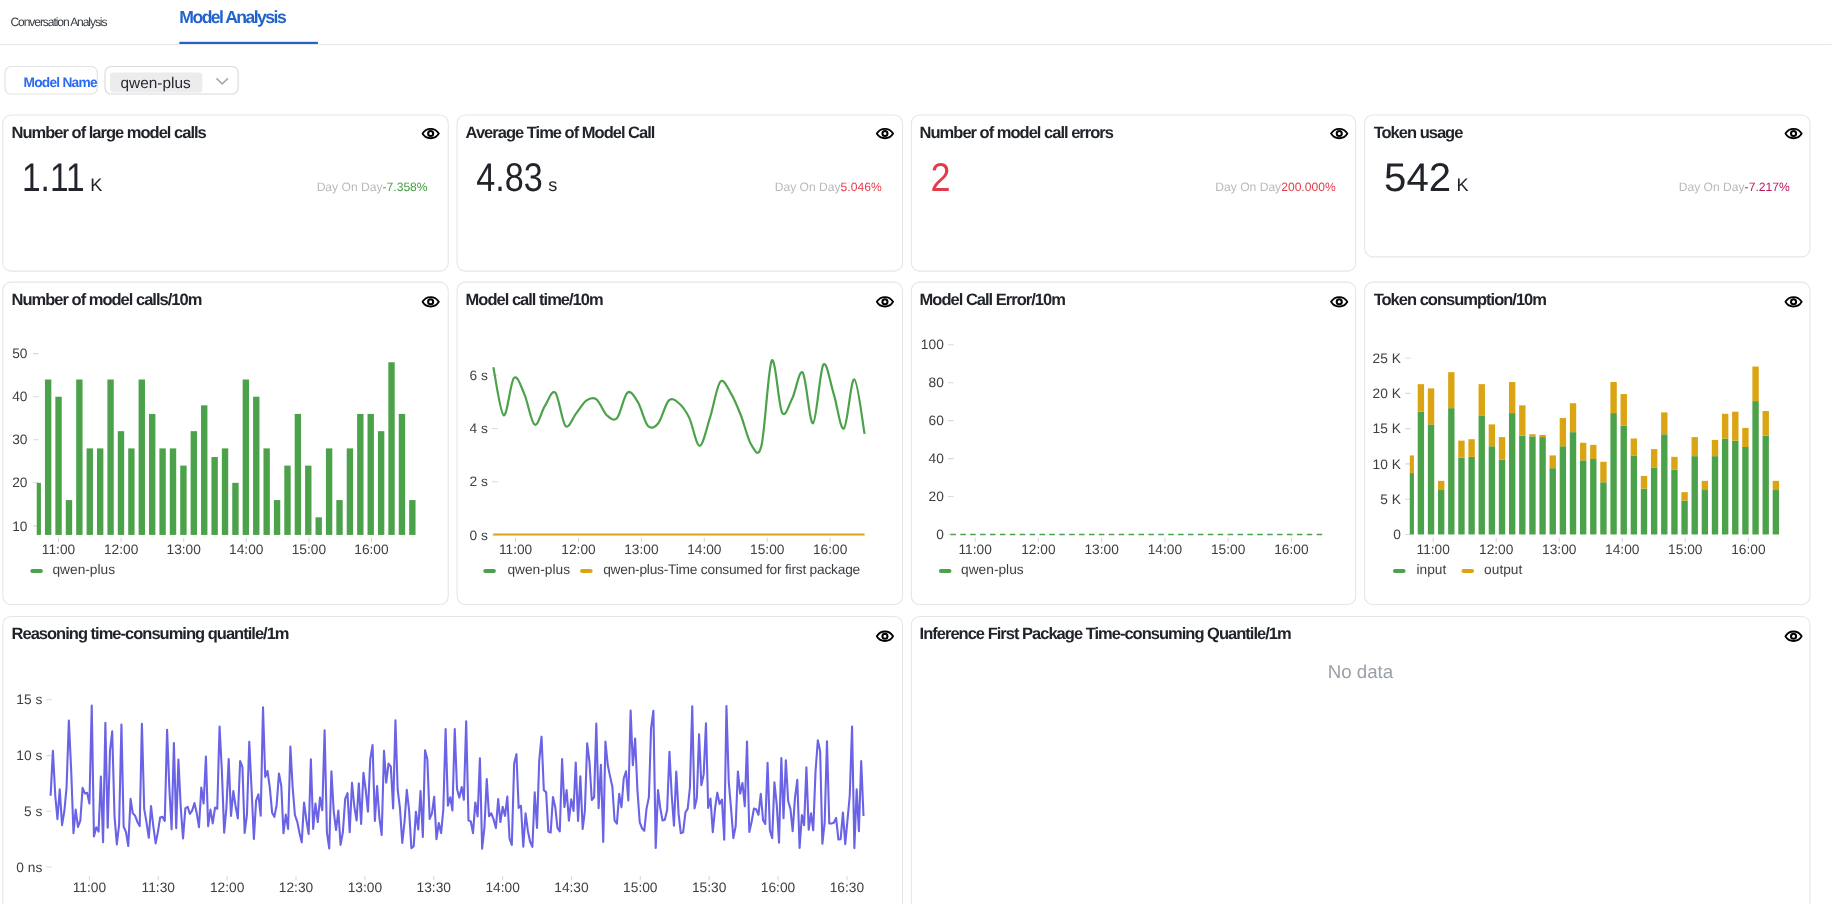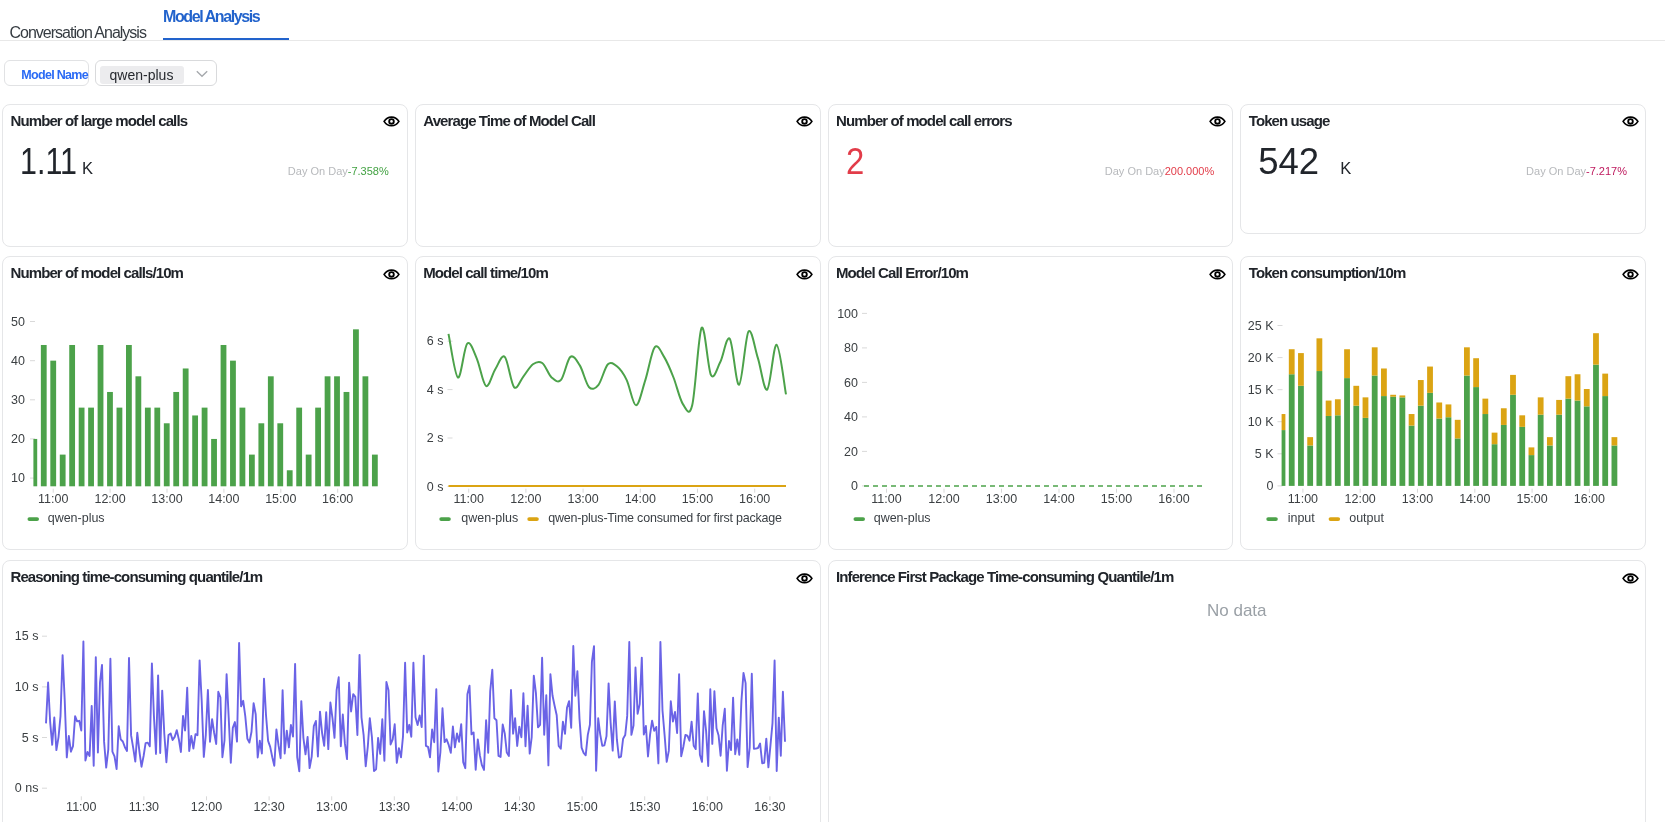--- a/index.html
+++ b/index.html
@@ -4,7 +4,7 @@
 * { margin:0; padding:0; box-sizing:border-box; }
 html,body { width:1665px; height:822px; background:#fff; font-family:"Liberation Sans",sans-serif; overflow:hidden; }
 .tabs { position:absolute; left:0; top:0; width:1665px; height:41px; border-bottom:1px solid #e8e8e8; }
-.tab1 { position:absolute; left:9.5px; top:16px; line-height:34px; font-size:16px; letter-spacing:-1px; color:#363c42; }
+.tab1 { position:absolute; left:9.5px; top:4px; line-height:34px; font-size:11px; letter-spacing:-1px; color:#363c42; }
 .tab2 { position:absolute; left:163px; top:0; width:126px; height:40px; text-align:left; line-height:34px; font-size:16px; font-weight:700; letter-spacing:-1.4px; color:#2263cc; border-bottom:2.5px solid #2263cc; }
 .flabel { position:absolute; left:4px; top:60px; width:85px; height:26px; border:1px solid #e1e2e4; border-radius:6px; font-size:12.5px; font-weight:700; letter-spacing:-0.7px; color:#2a6af5; text-align:right; line-height:24px; padding-top:2px; }
 .fselect { position:absolute; left:94.5px; top:60px; width:122.5px; height:26px; border:1px solid #d9dadc; border-radius:6px; background:#fff; }

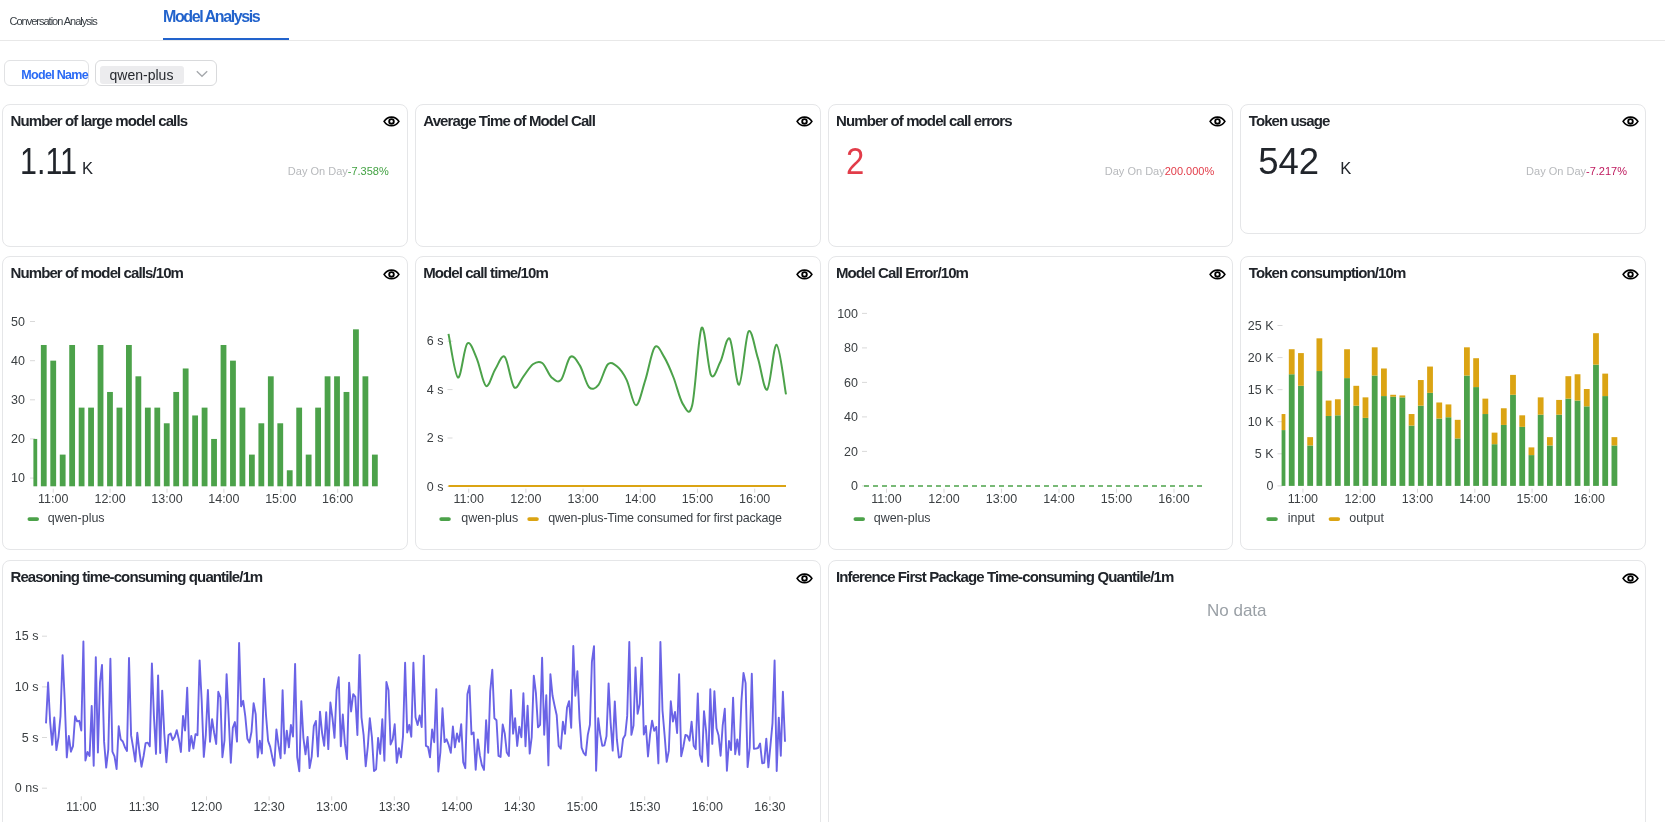--- a/index.html
+++ b/index.html
@@ -48,6 +48,8 @@
       <path d="M8.5 3.1 C5.0 3.1 2.3 5.4 1.1 7.4 C2.3 9.4 5.0 11.7 8.5 11.7 C12.0 11.7 14.7 9.4 15.9 7.4 C14.7 5.4 12.0 3.1 8.5 3.1 Z" fill="none" stroke="#000" stroke-width="1.65"></path>
       <circle cx="8.5" cy="7.4" r="2.3" fill="none" stroke="#000" stroke-width="1.85"></circle>
     </svg>
+<div class="bigrow"><span class="bignum" style="color:#21252b;transform:scaleX(0.852);margin-right:-10.5px">4.83</span><span class="unit">s</span>
+<span class="dod">Day On Day<span style="color:#e23c49">5.046%</span></span></div>
 </div>
 <div class="card" style="left:827.5px;top:103.5px;width:405.75px;height:143.7px">
 <div class="ctitle">Number of model call errors</div>

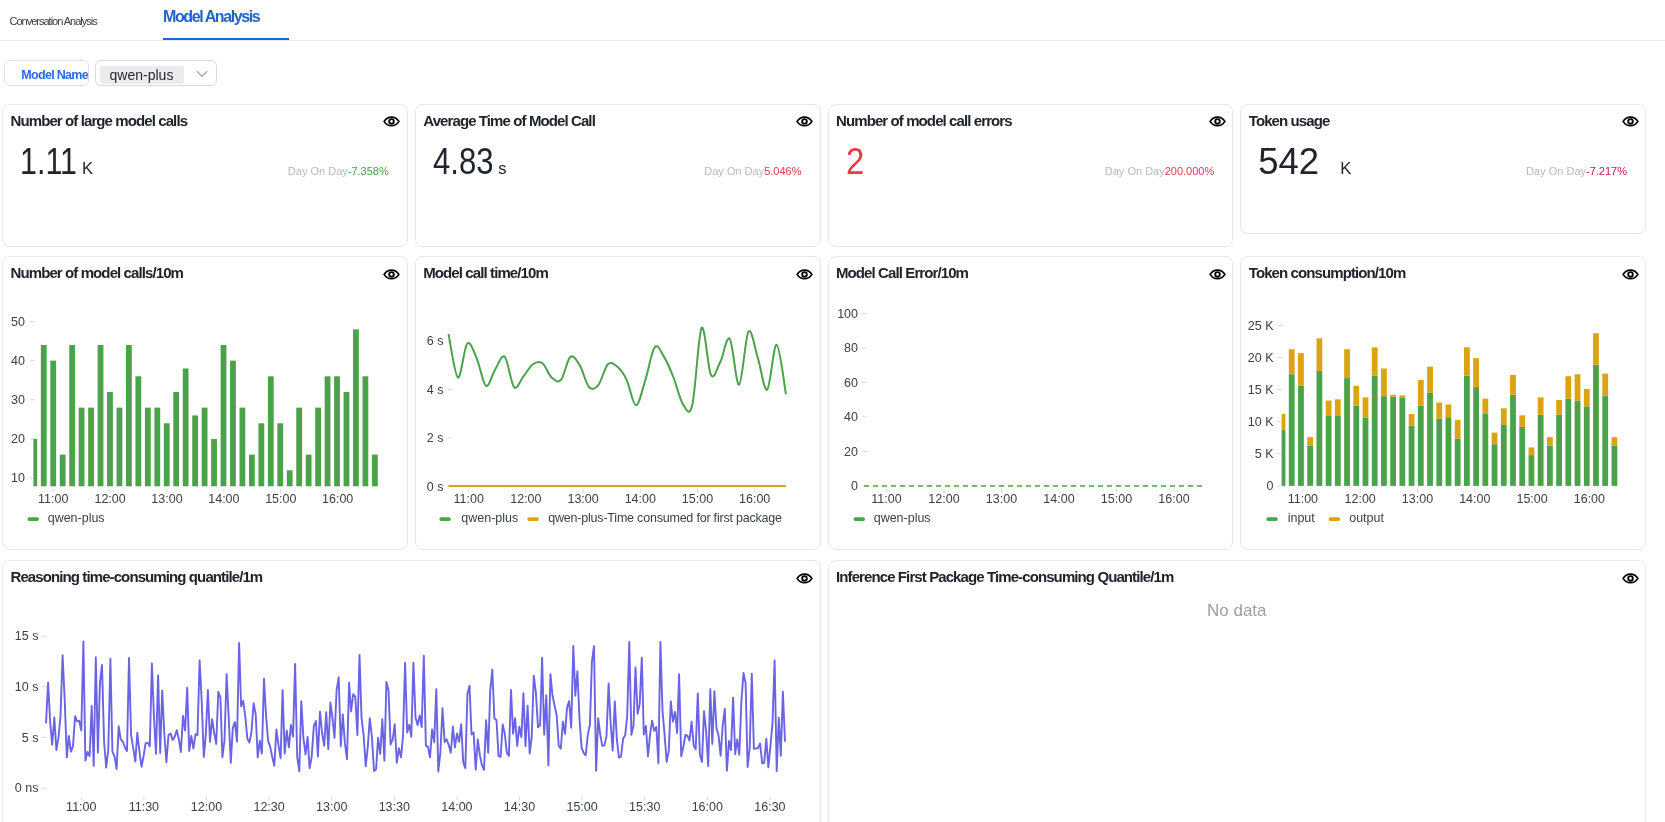--- a/index.html
+++ b/index.html
@@ -66,7 +66,7 @@
       <path d="M8.5 3.1 C5.0 3.1 2.3 5.4 1.1 7.4 C2.3 9.4 5.0 11.7 8.5 11.7 C12.0 11.7 14.7 9.4 15.9 7.4 C14.7 5.4 12.0 3.1 8.5 3.1 Z" fill="none" stroke="#000" stroke-width="1.65"></path>
       <circle cx="8.5" cy="7.4" r="2.3" fill="none" stroke="#000" stroke-width="1.85"></circle>
     </svg>
-<div class="bigrow"><span class="bignum" style="color:#21252b;transform:scaleX(1.0);margin-right:16px">542</span><span class="unit">K</span>
+<div class="bigrow"><span class="bignum" style="color:#21252b;transform:scaleX(1.0);margin-right:0px">542</span><span class="unit">K</span>
 <span class="dod">Day On Day<span style="color:#be185d">-7.217%</span></span></div>
 </div>
 <div class="card" style="left:2px;top:256.3px;width:405.75px;height:294.1px">

